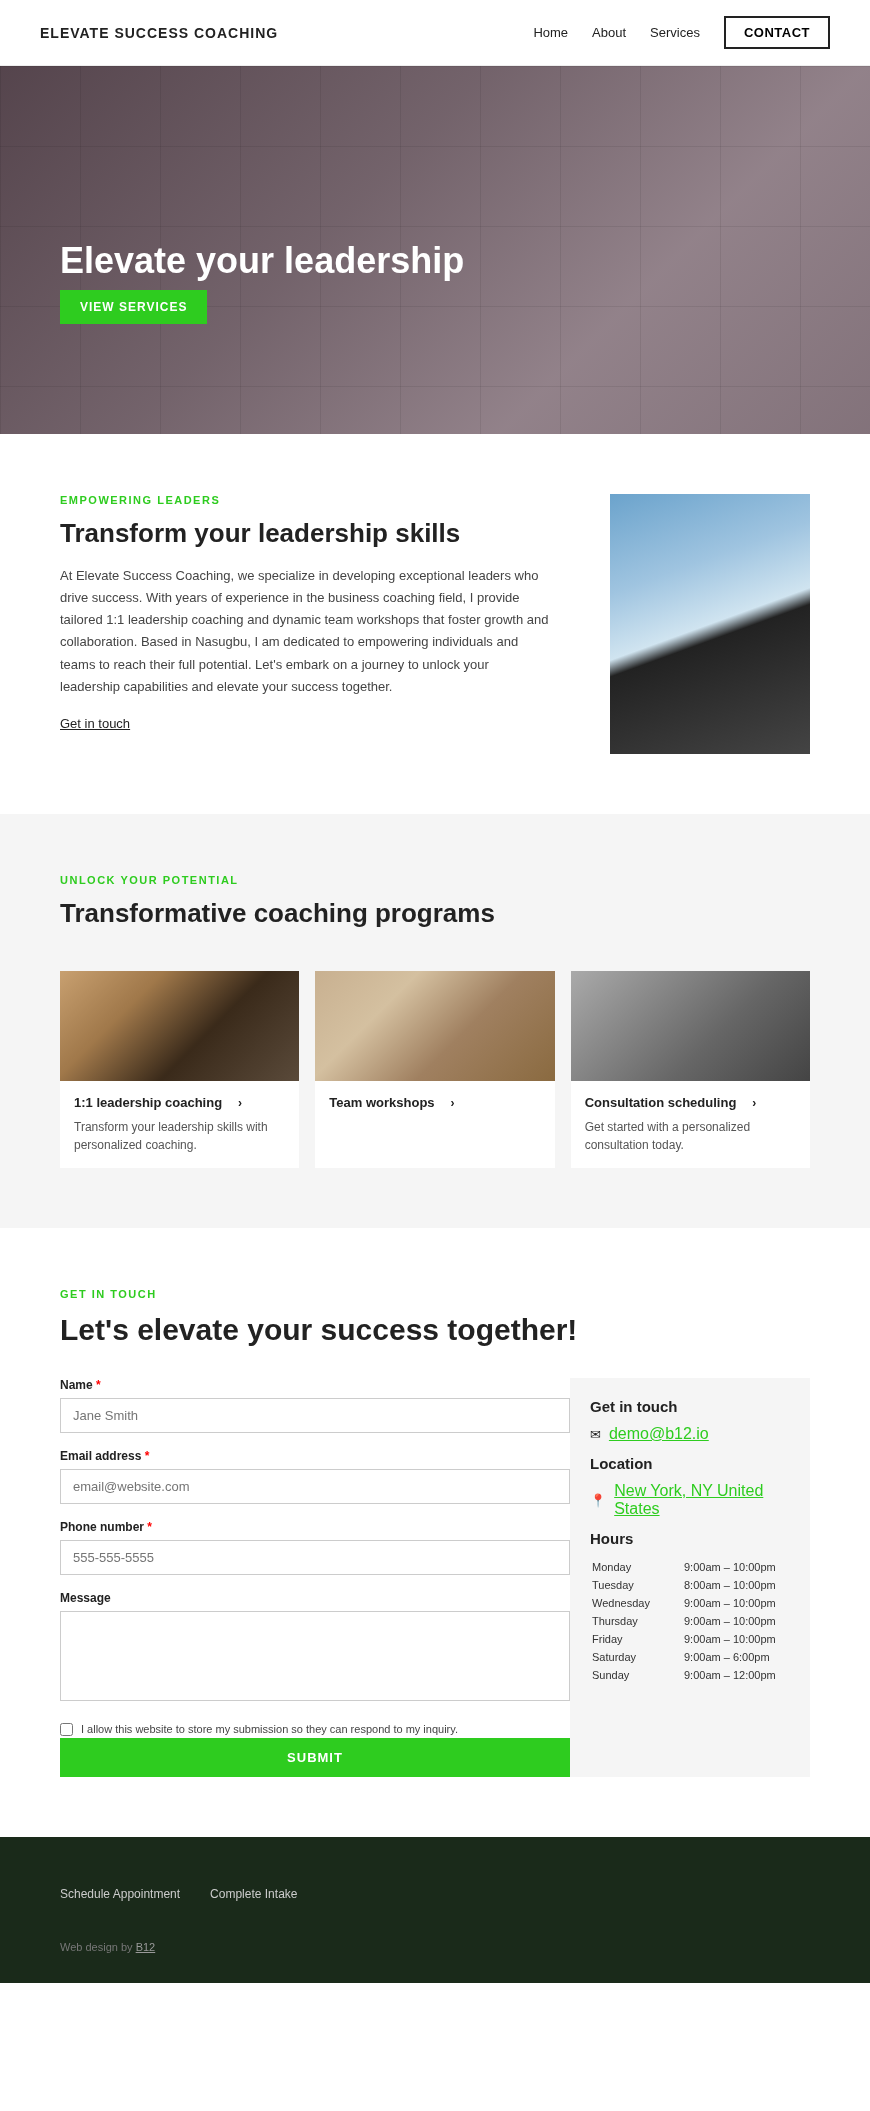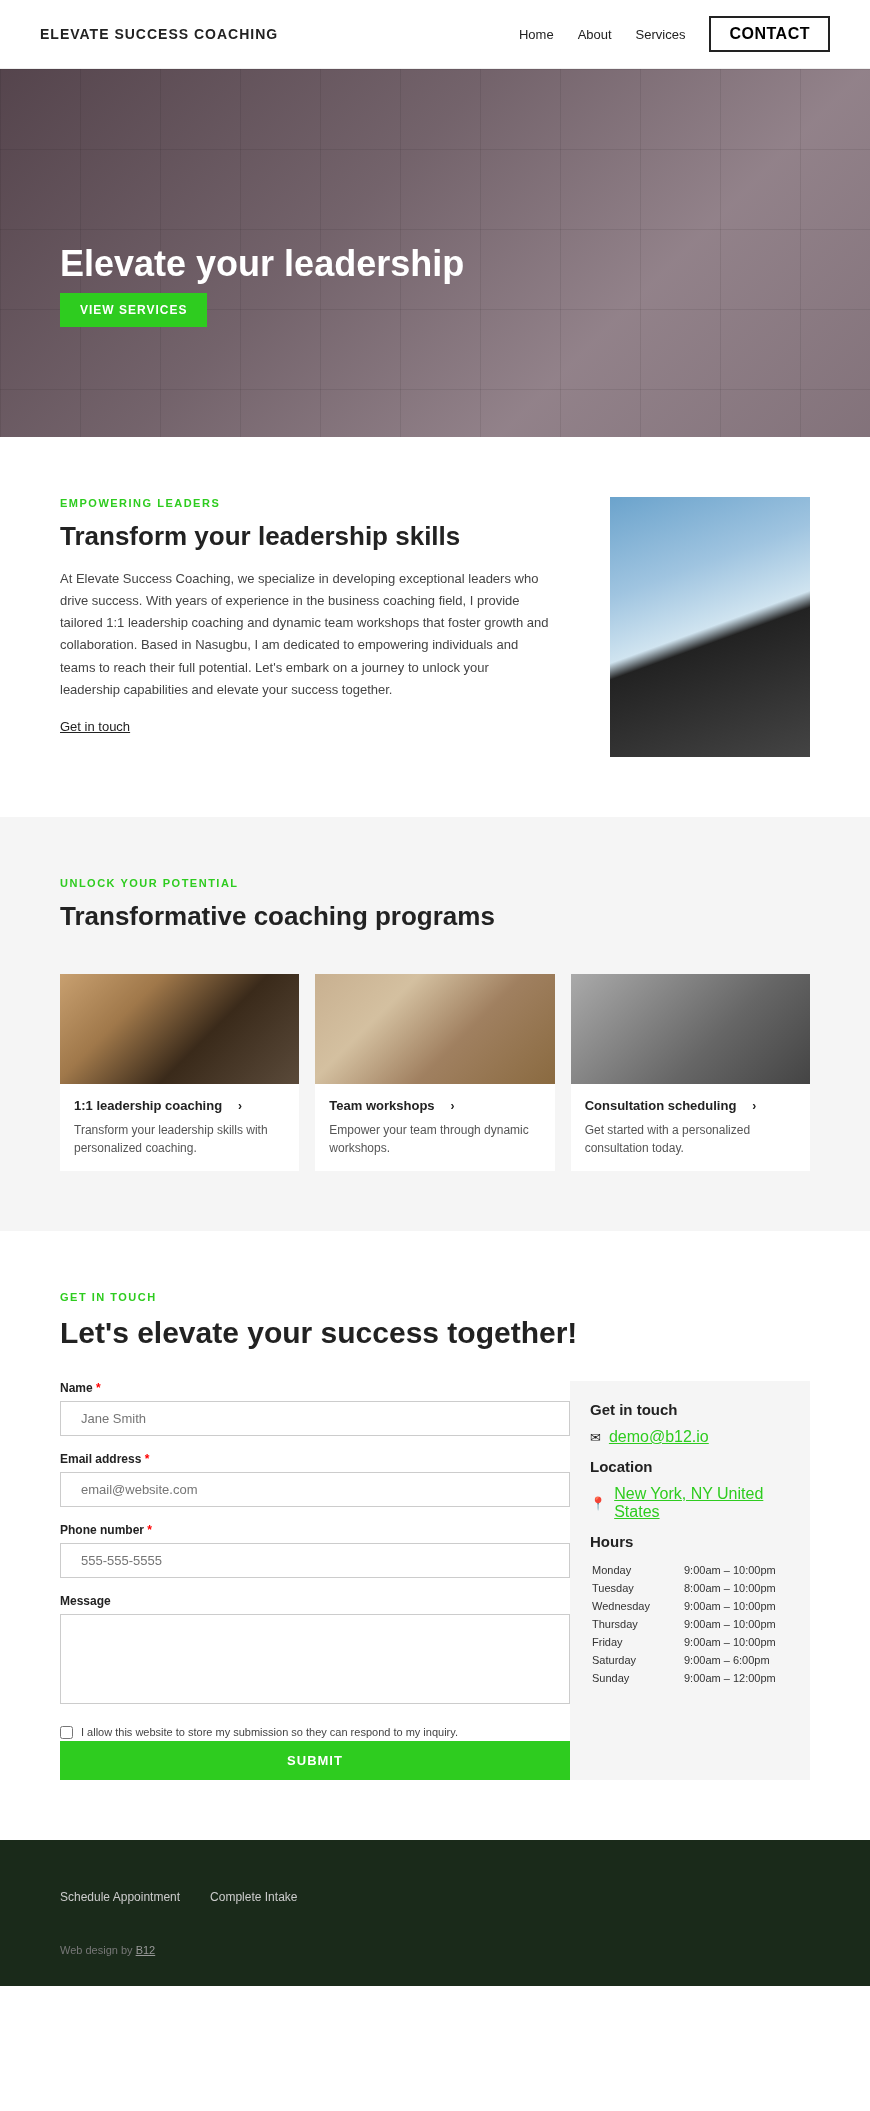--- a/index.html
+++ b/index.html
@@ -15,7 +15,7 @@
     .nav-links { display: flex; align-items: center; gap: 24px; }
     .nav-links a { text-decoration: none; color: #222; font-size: 13px; }
     .nav-contact-btn {
-      border: 2px solid #222; padding: 7px 18px; font-size: 16px;
+      border: 2px solid #222; padding: 7px 18px; font-size: 13px;
       font-weight: 600; background: #fff; cursor: pointer; letter-spacing: 0.5px;
     }
 

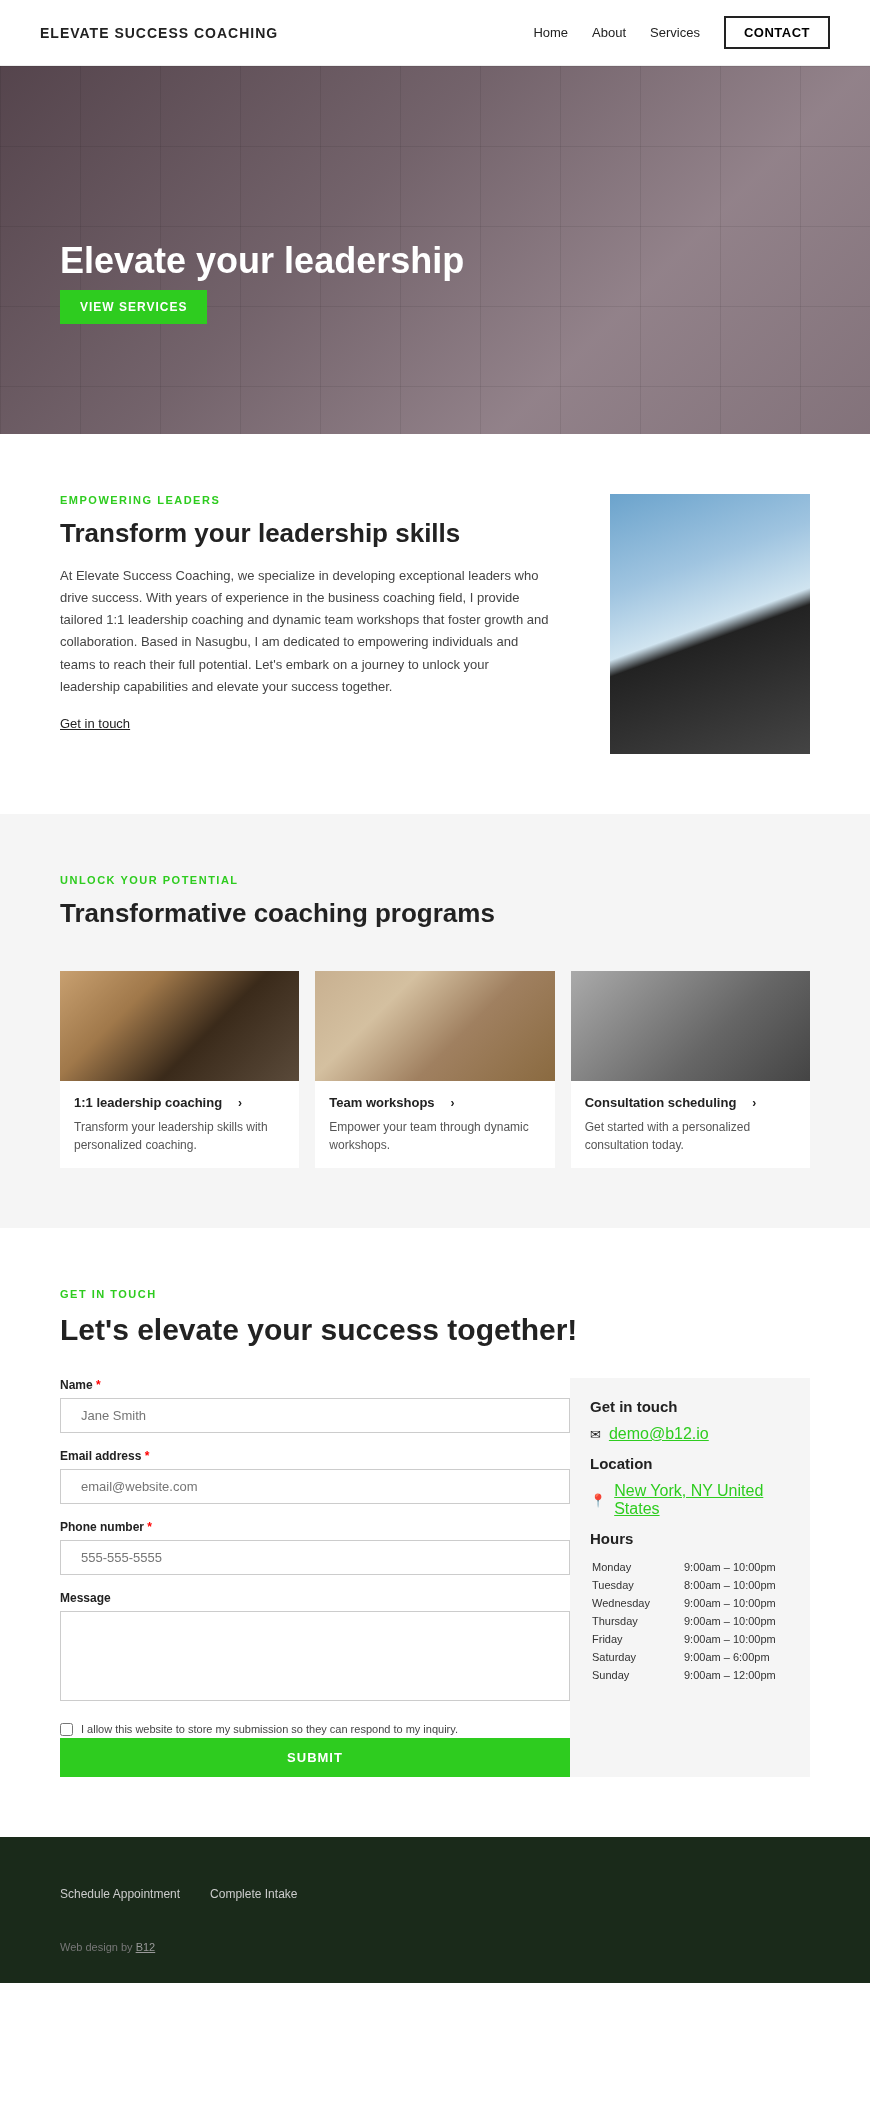--- a/index.html
+++ b/index.html
@@ -227,7 +227,6 @@
           <span>Team workshops</span>
           <span class="card-arrow">›</span>
         </div>
-        <div class="card-desc">Empower your team through dynamic workshops.</div>
       </div>
     </div>
 

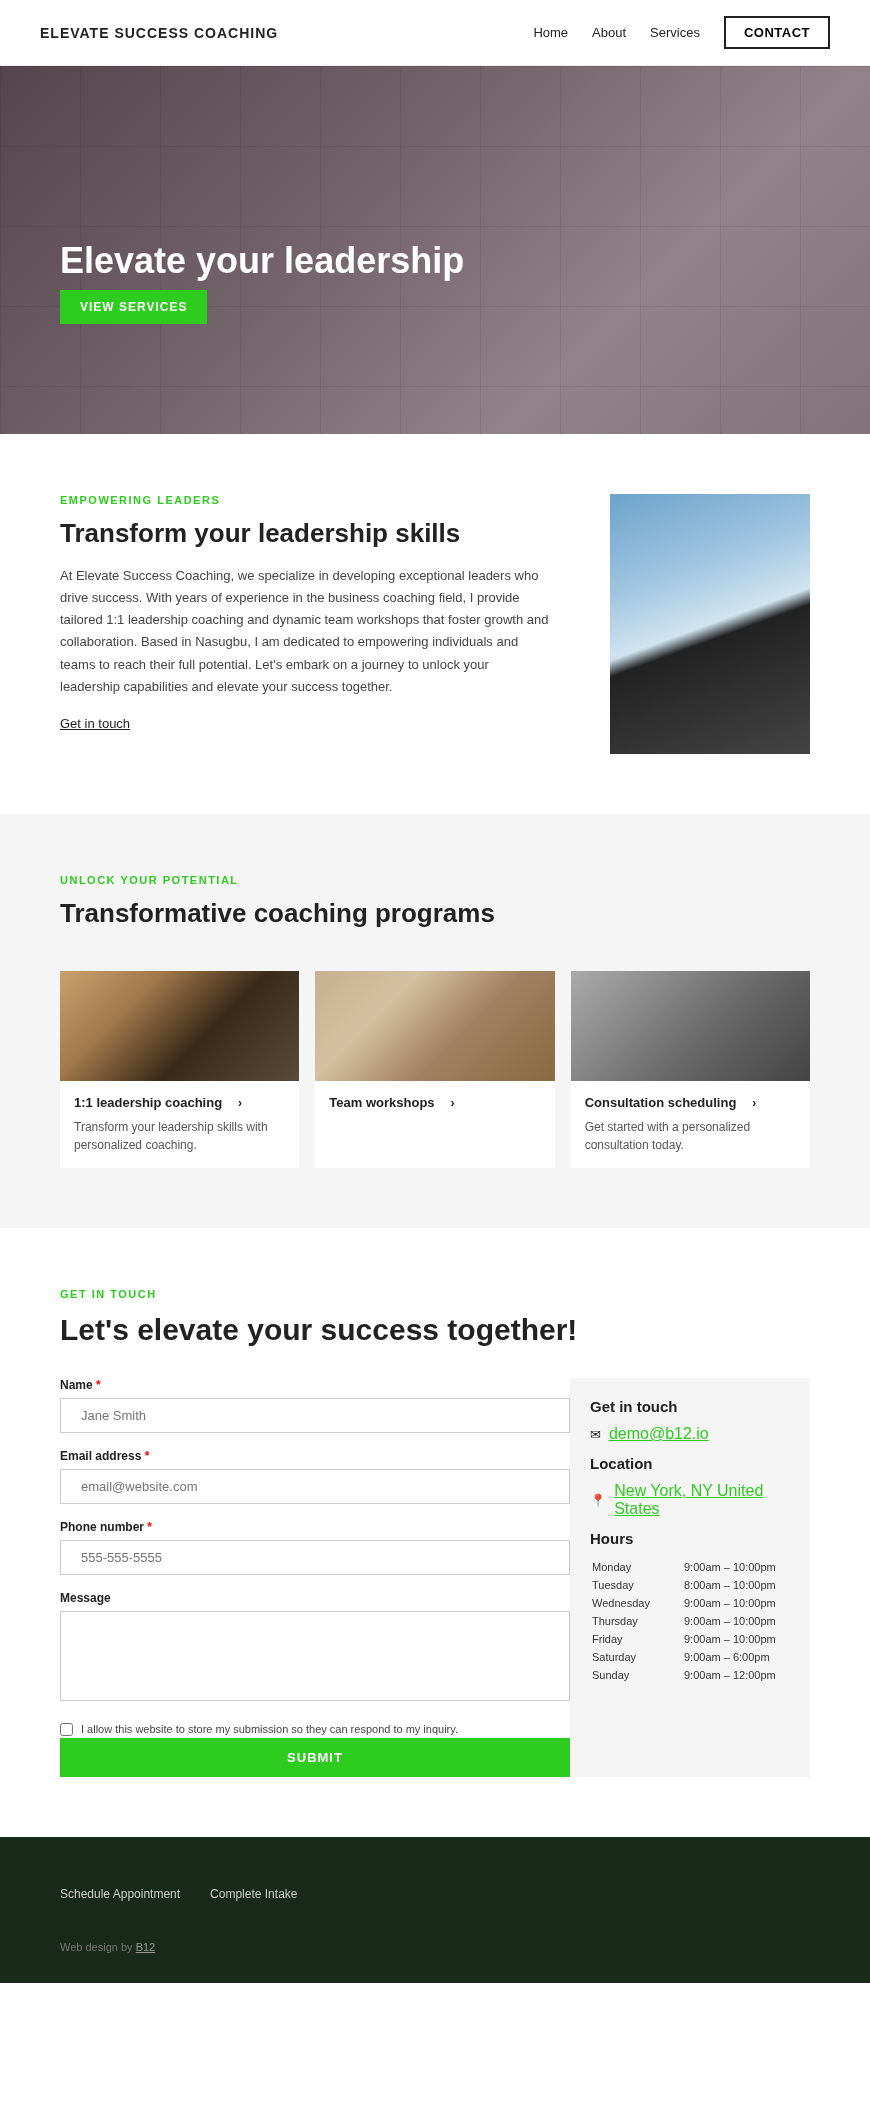--- a/index.html
+++ b/index.html
@@ -130,7 +130,7 @@
     }
     .form-label .req { color: red; }
     .form-input {
-      width: 100%; border: 1px solid #ccc; padding: 9px 20px;
+      width: 100%; border: 1px solid #ccc; padding: 9px 12px;
       font-size: 13px; outline: none;
     }
     .form-textarea {

